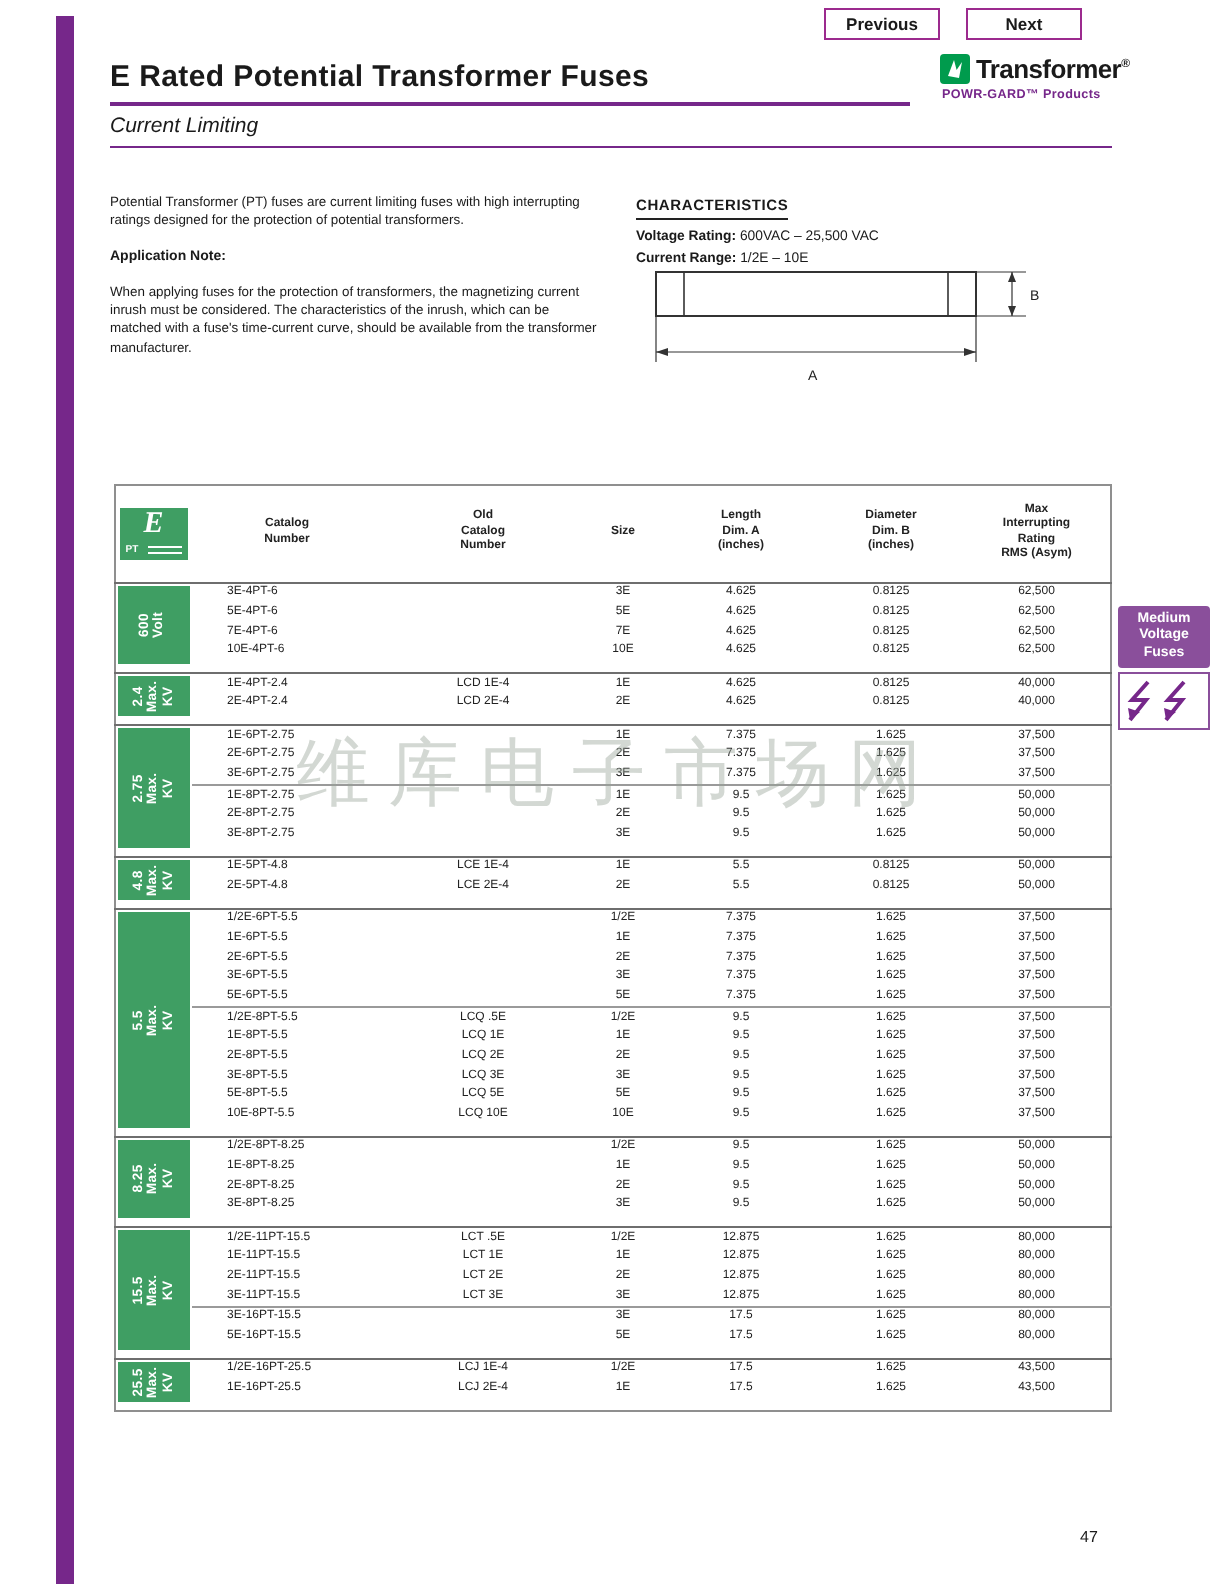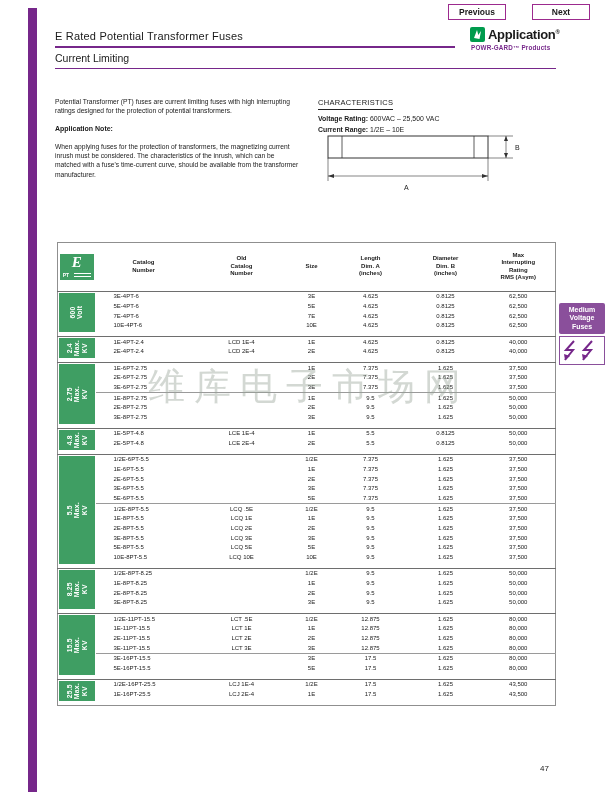--- a/index.html
+++ b/index.html
@@ -13,7 +13,7 @@
   .nav-btn {
     position:absolute; top:4px; width:58px; height:16px; box-sizing:border-box;
     background:#fff; border:1.5px solid #9c2a8e; font-size:8.5px; font-weight:bold;
-    display:flex; align-items:center; justify-content:center; cursor:pointer;margin-left:36px;
+    display:flex; align-items:center; justify-content:center; cursor:pointer;
   }
   .btn-prev { left:412px; }
   .btn-next { left:496px; }

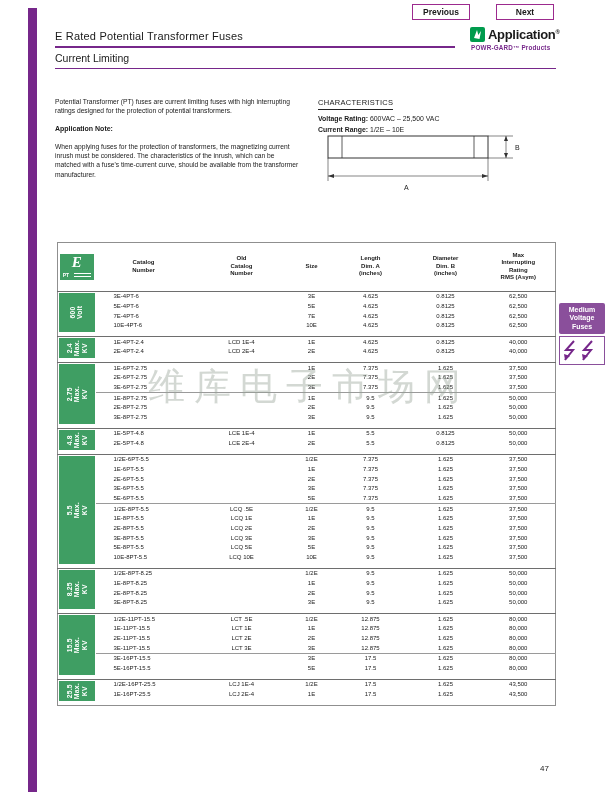--- a/index.html
+++ b/index.html
@@ -16,7 +16,7 @@
     display:flex; align-items:center; justify-content:center; cursor:pointer;
   }
   .btn-prev { left:412px; }
-  .btn-next { left:496px; }
+  .btn-next { left:483px; }
 
   .title-block { position:absolute; left:55px; top:30px; width:505px; }
   .page-title { font-size:11px; font-weight:normal; margin:0; letter-spacing:0.2px; }

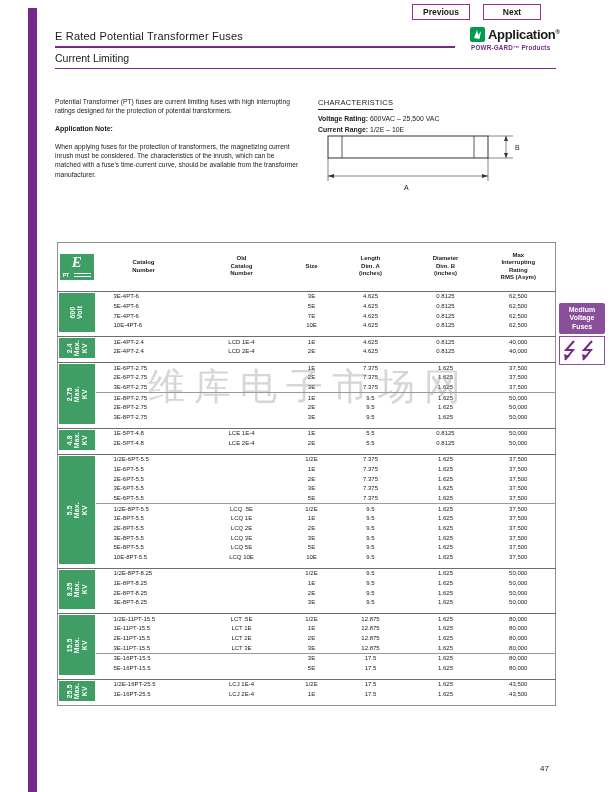--- a/index.html
+++ b/index.html
@@ -19,7 +19,7 @@
   .btn-next { left:483px; }
 
   .title-block { position:absolute; left:55px; top:30px; width:505px; }
-  .page-title { font-size:11px; font-weight:normal; margin:0; letter-spacing:0.2px; }
+  .page-title { font-size:15px; font-weight:bold; margin:0; letter-spacing:0.2px; }
   .rule1 { margin-top:4px; width:400px; height:2px; background:#76278a; }
   .subtitle { font-size:10.5px; margin-top:4px; }
   .rule2 { margin-top:4px; width:501px; height:1px; background:#76278a; }

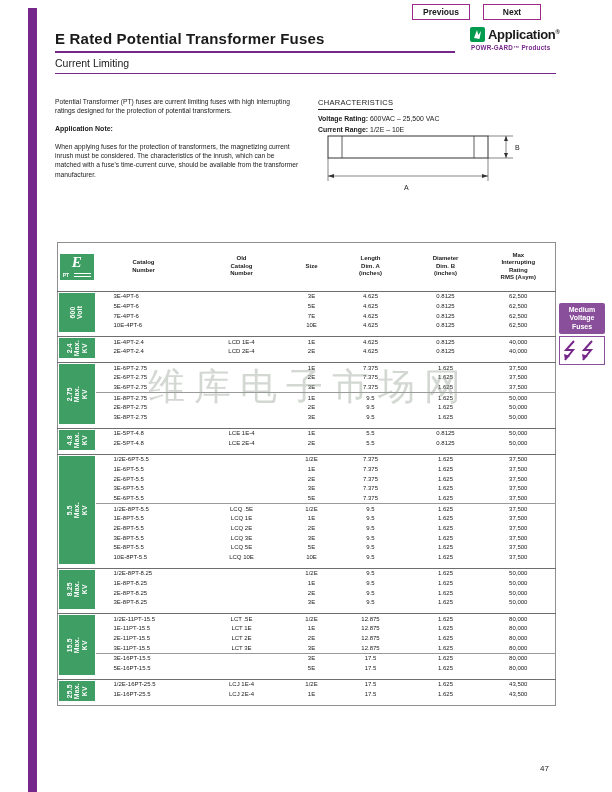--- a/index.html
+++ b/index.html
@@ -96,7 +96,7 @@
             <path d="M4 11 L7 3 L8.3 8 L11 4 L9.5 12 Z" fill="#fff"></path>
           </svg>
       </div>
-      <div class="brand-name"><span>Application</span><span class="brand-reg">®</span></div>
+      <div class="brand-name"><span>Transformer</span><span class="brand-reg">®</span></div>
     </div>
     <div class="brand-products">POWR-GARD™ Products</div>
   </div>

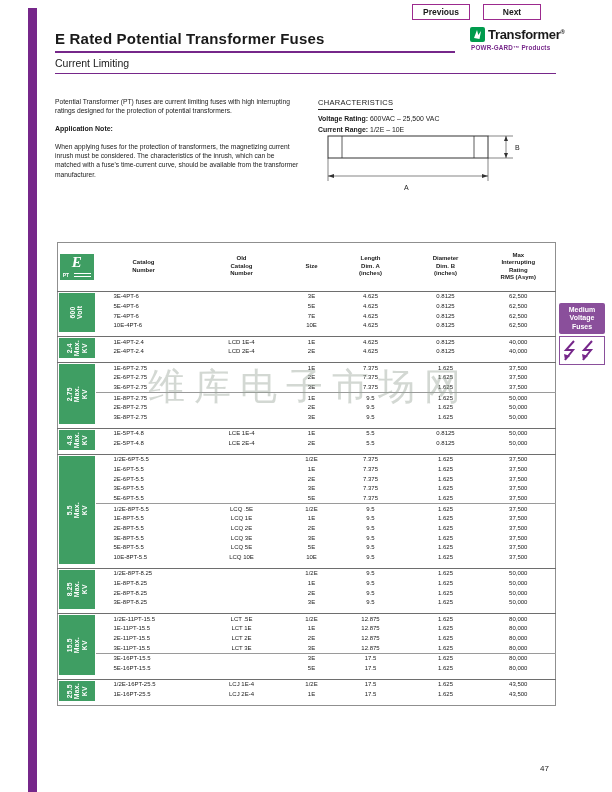--- a/index.html
+++ b/index.html
@@ -21,7 +21,7 @@
   .title-block { position:absolute; left:55px; top:30px; width:505px; }
   .page-title { font-size:15px; font-weight:bold; margin:0; letter-spacing:0.2px; }
   .rule1 { margin-top:4px; width:400px; height:2px; background:#76278a; }
-  .subtitle { font-size:10.5px; margin-top:4px; }
+  .subtitle { font-size:10.5px; margin-top:4px;font-style:italic; }
   .rule2 { margin-top:4px; width:501px; height:1px; background:#76278a; }
 
   .brand { position:absolute; left:470px; top:27px; width:100px; }

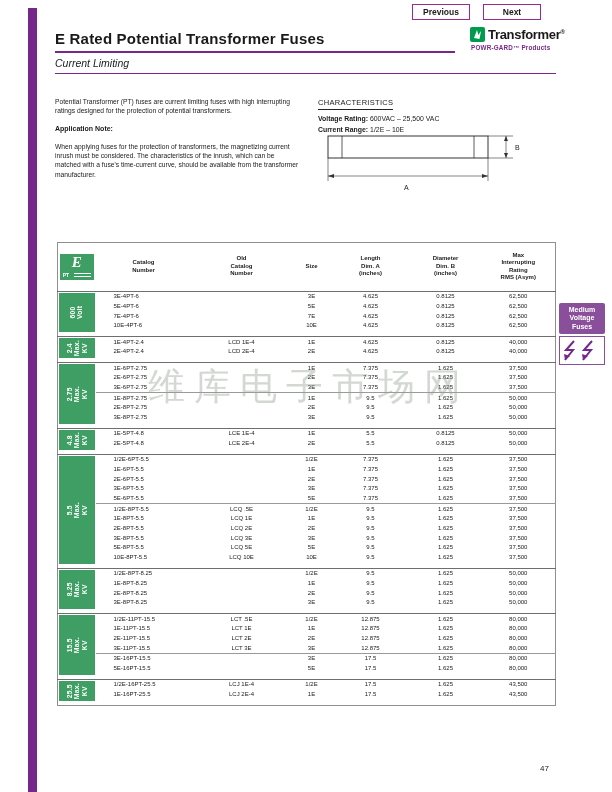--- a/index.html
+++ b/index.html
@@ -36,7 +36,7 @@
   .app-note { font-weight:bold; font-size:7px; margin:0 0 1px 0; }
 
   .chars { position:absolute; left:318px; top:97px; width:220px; font-size:6.9px; line-height:1.5; }
-  .chars-heading { font-size:7.5px; font-weight:normal; border-bottom:1px solid #222; display:inline-block; padding-bottom:1px; margin-bottom:4px; letter-spacing:0.3px; }
+  .chars-heading { font-size:7.5px; font-weight:bold; border-bottom:1px solid #222; display:inline-block; padding-bottom:1px; margin-bottom:4px; letter-spacing:0.3px; }
   .chars b { font-weight:bold; }
 
   .diagram { position:absolute; left:320px; top:128px; }

